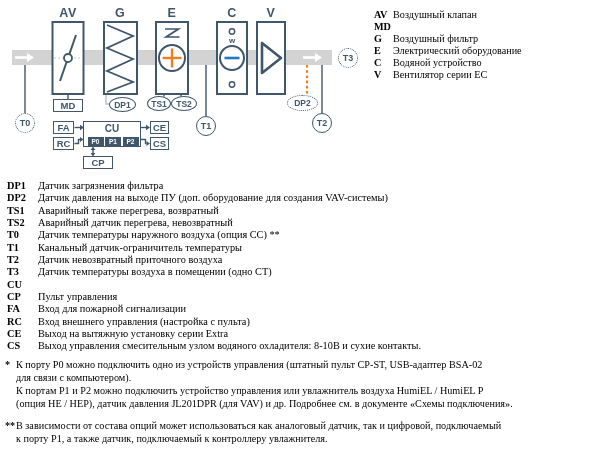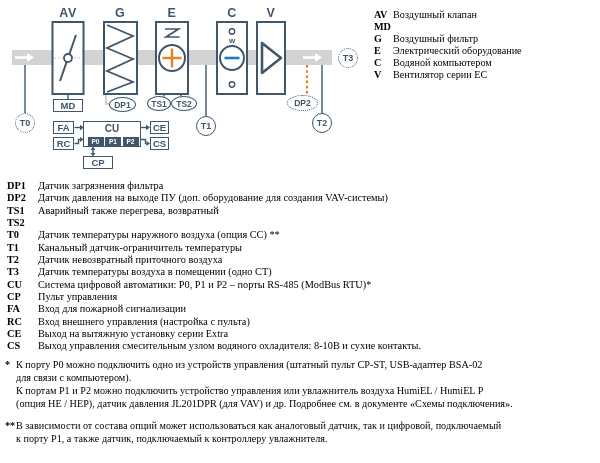--- a/index.html
+++ b/index.html
@@ -169,7 +169,7 @@
       </div>
     <div class="row">
         <span class="term">C</span>
-        <span class="desc">Водяной компьютером</span>
+        <span class="desc">Водяной устройство</span>
       </div>
     <div class="row">
         <span class="term">V</span>

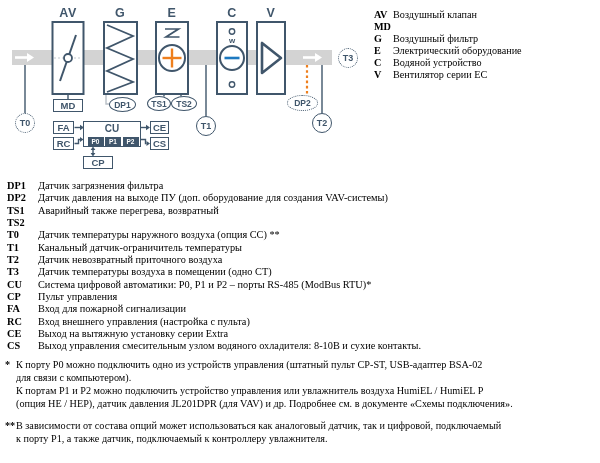--- a/index.html
+++ b/index.html
@@ -192,6 +192,7 @@
       </div>
     <div class="row">
         <span class="term">TS2</span>
+        <span class="desc">Аварийный датчик перегрева, невозвратный</span>
       </div>
     <div class="row">
         <span class="term">T0</span>

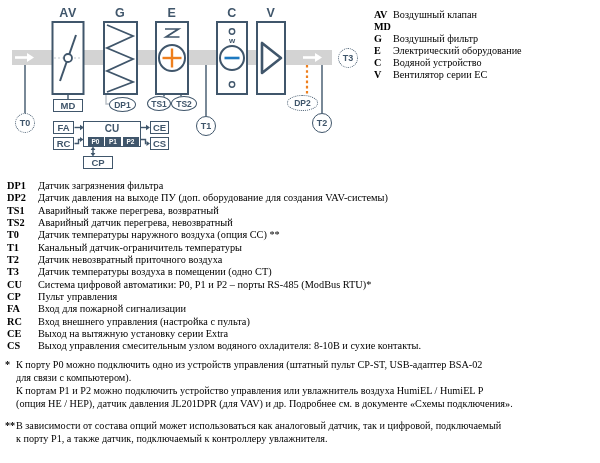--- a/index.html
+++ b/index.html
@@ -212,7 +212,6 @@
       </div>
     <div class="row">
         <span class="term">CU</span>
-        <span class="desc">Система цифровой автоматики: P0, P1 и P2 – порты RS-485 (ModBus RTU)*</span>
       </div>
     <div class="row">
         <span class="term">CP</span>

